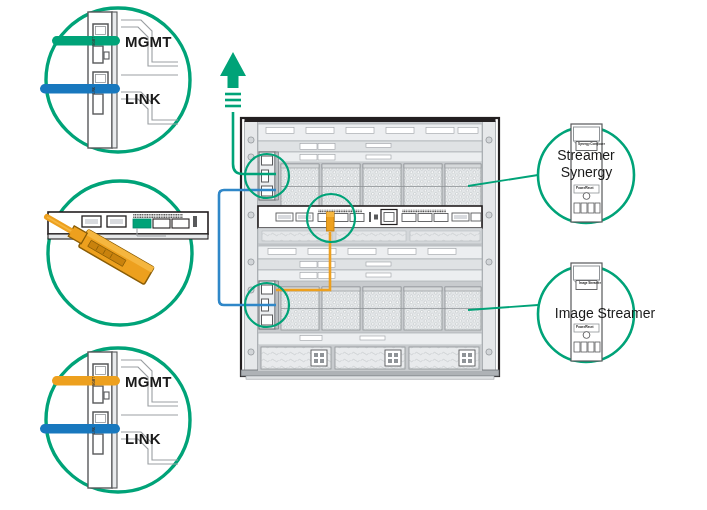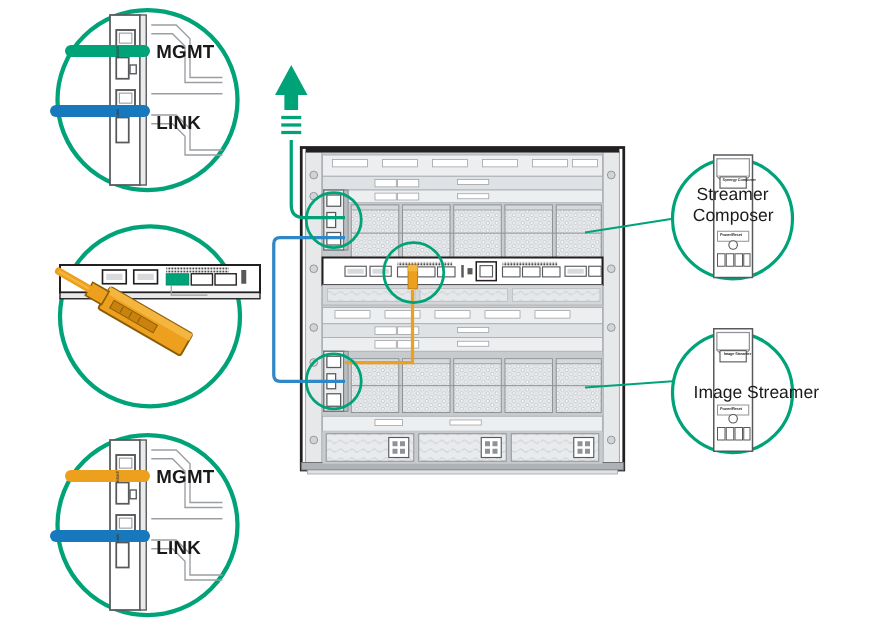--- a/index.html
+++ b/index.html
@@ -428,7 +428,7 @@
   <div class="lbl lbl-vert" style="left:92px;top:434px;">LINK</div>
 
   <div class="lbl lbl-callout" style="left:556px;top:147px;width:60px;">Streamer</div>
-  <div class="lbl lbl-callout" style="left:549px;top:164px;width:75px;">Composer</div>
+  <div class="lbl lbl-callout" style="left:549px;top:164px;width:75px;">Synergy</div>
   <div class="lbl lbl-tiny" style="left:578px;top:142px;">Synergy Composer</div>
   <div class="lbl lbl-tiny" style="left:576px;top:186px;">Power/Reset</div>
 

